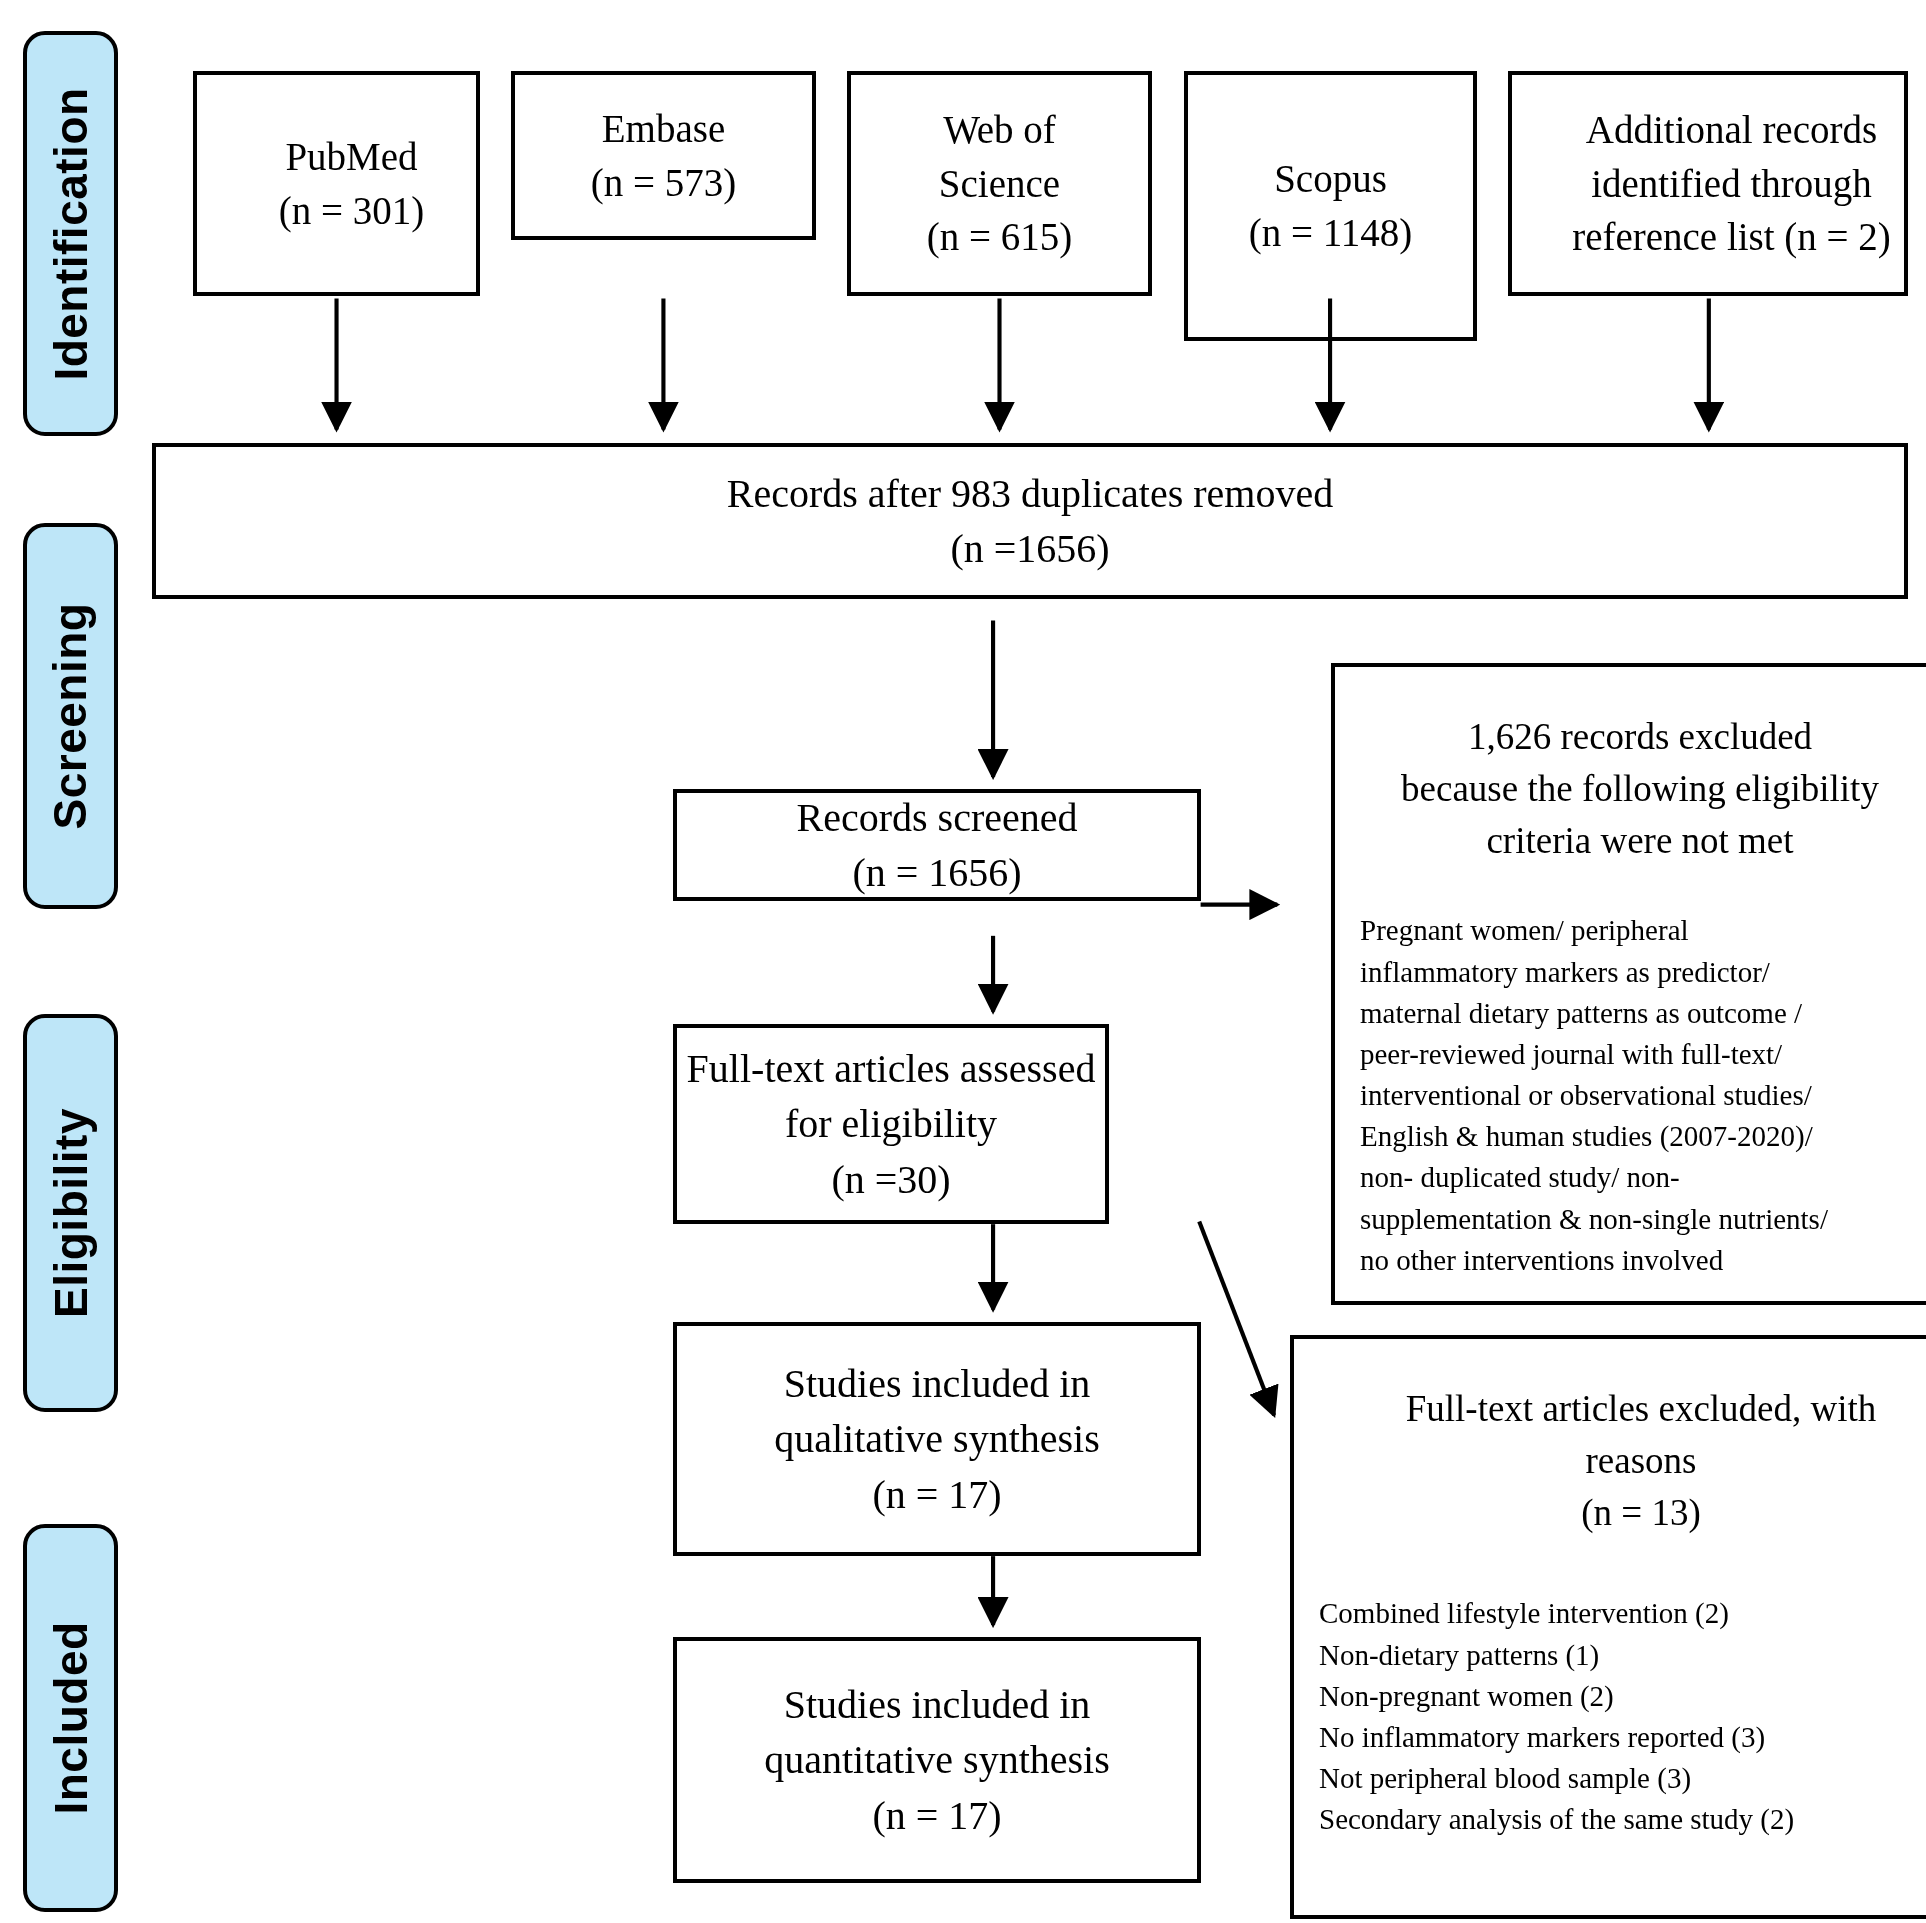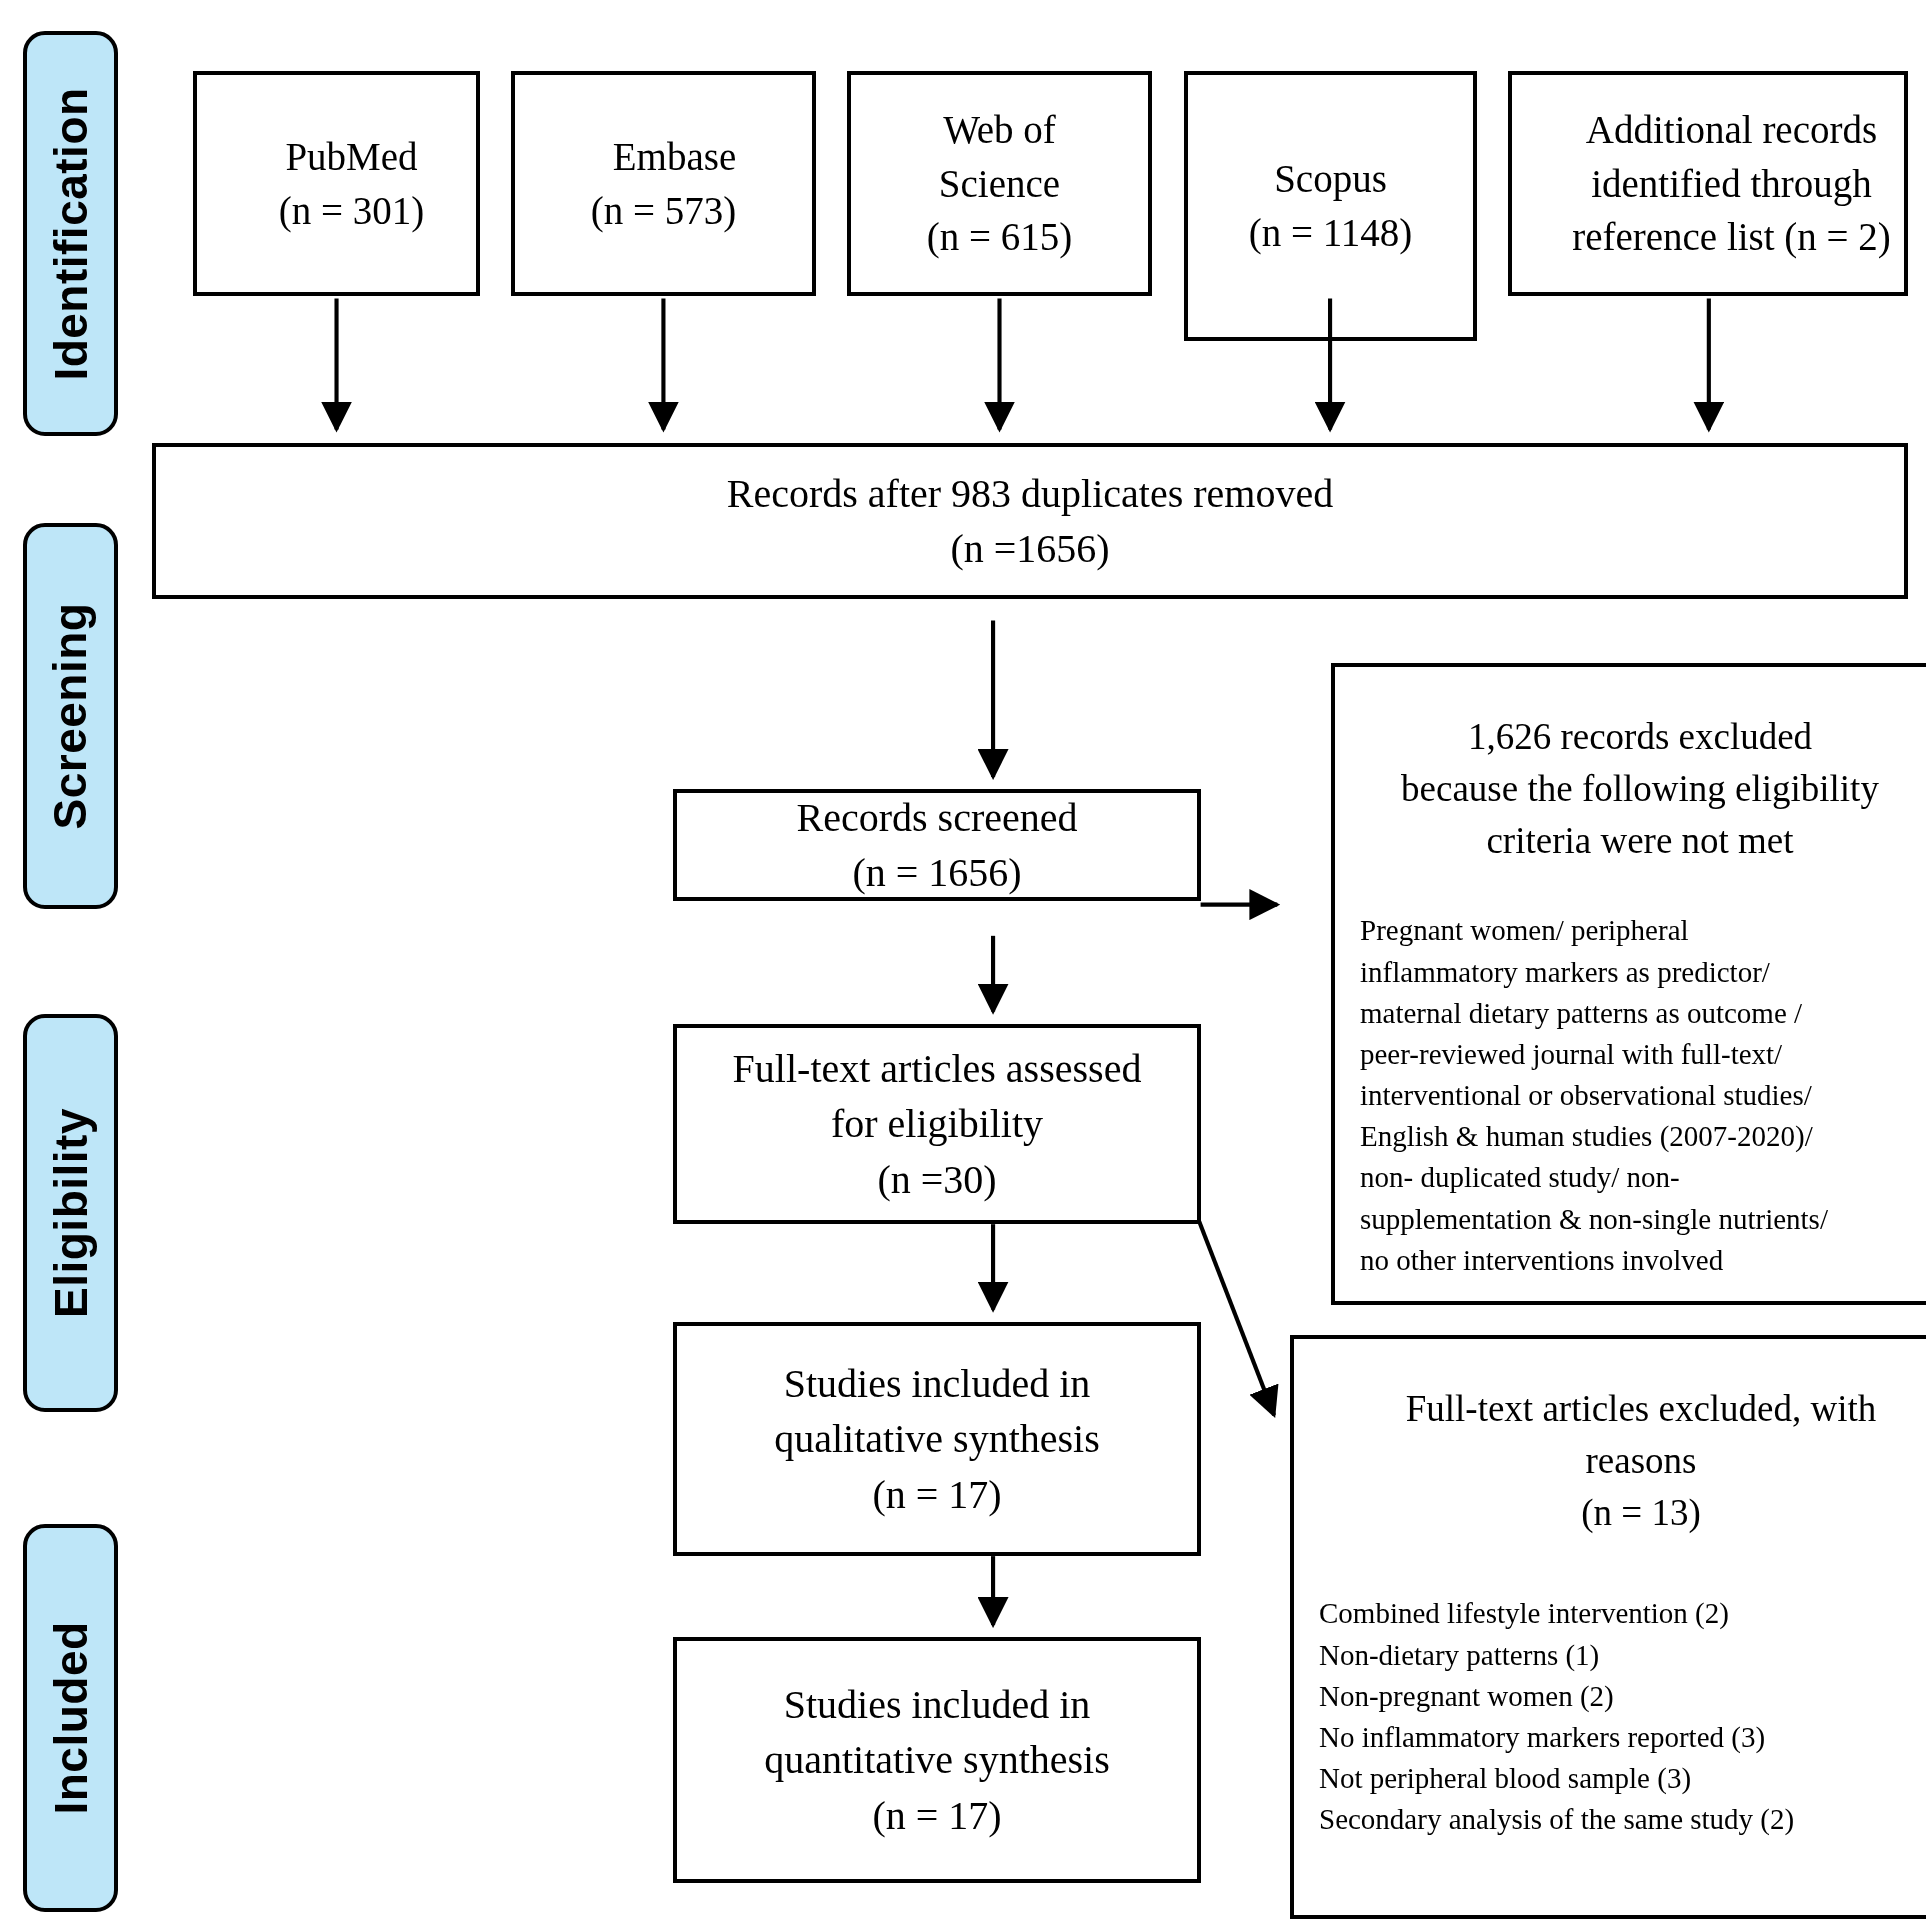--- a/index.html
+++ b/index.html
@@ -87,7 +87,7 @@
 
   <div class="box topbox" style="left:193px;top:71px;width:287px;height:225px;padding-left:30px;">PubMed
 (n = 301)</div>
-  <div class="box topbox" style="left:511px;top:71px;width:305px;height:225px;text-align:right;">Embase
+  <div class="box topbox" style="left:511px;top:71px;width:305px;height:169px;">Embase
 (n = 573)</div>
   <div class="box topbox" style="left:847px;top:71px;width:305px;height:225px;">Web of
 Science

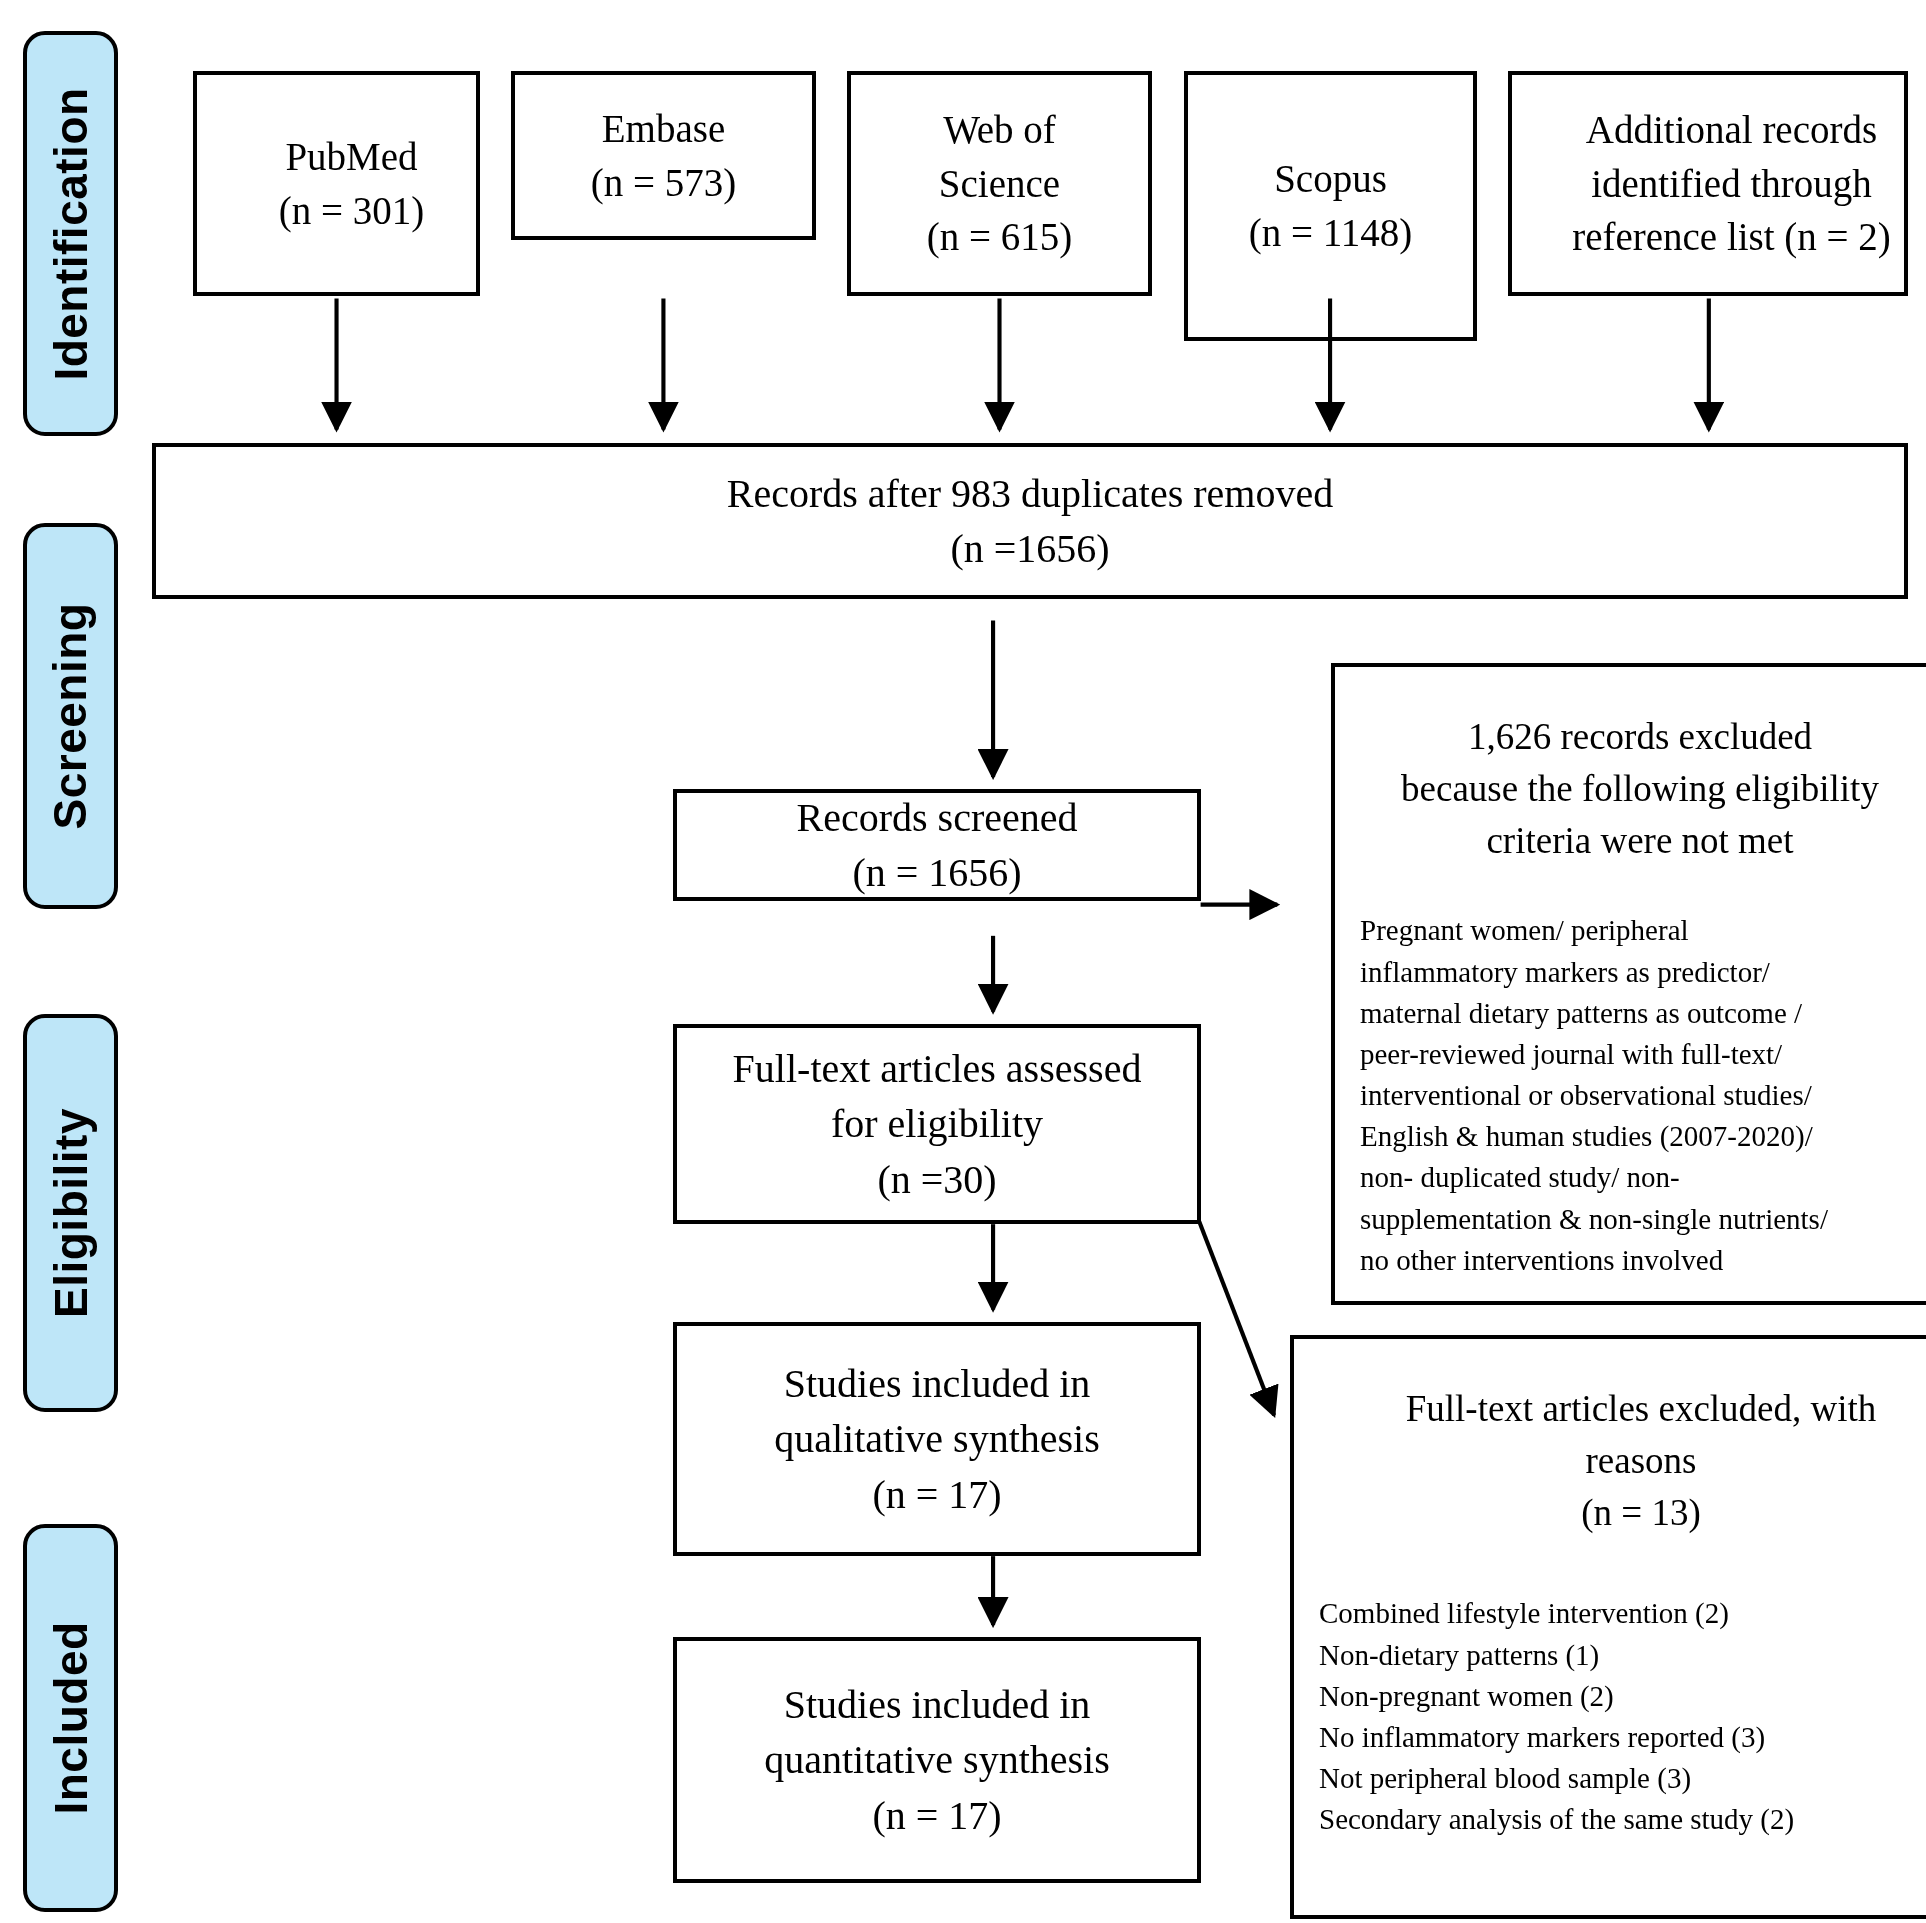--- a/index.html
+++ b/index.html
@@ -103,7 +103,7 @@
 
   <div class="box" style="left:673px;top:789px;width:528px;height:112px;">Records screened
 (n = 1656)</div>
-  <div class="box" style="left:673px;top:1024px;width:528px;height:200px;">Full-text articles assessed
+  <div class="box" style="left:673px;top:1024px;width:436px;height:200px;">Full-text articles assessed
 for eligibility
 (n =30)</div>
   <div class="box" style="left:673px;top:1322px;width:528px;height:234px;">Studies included in

